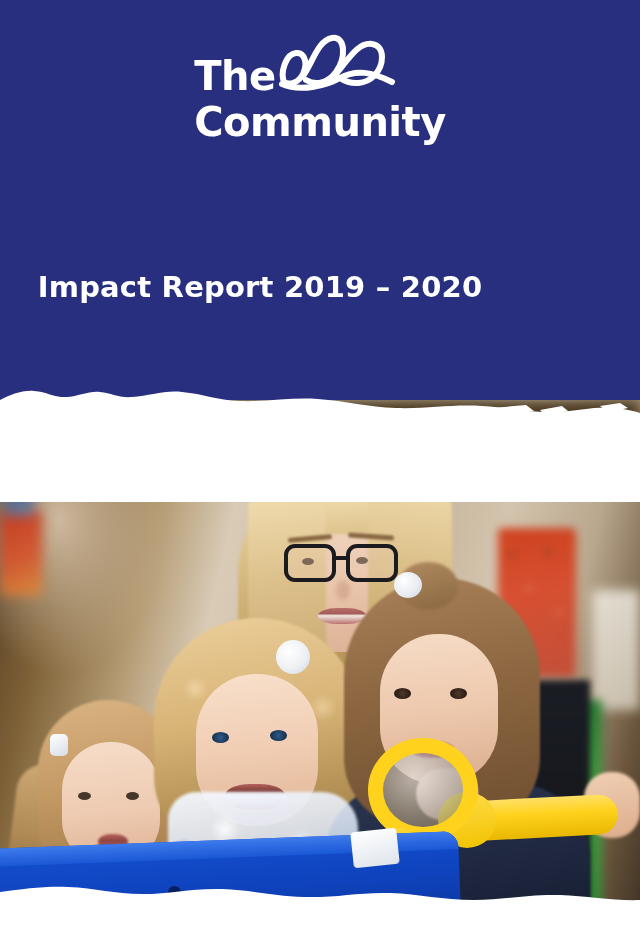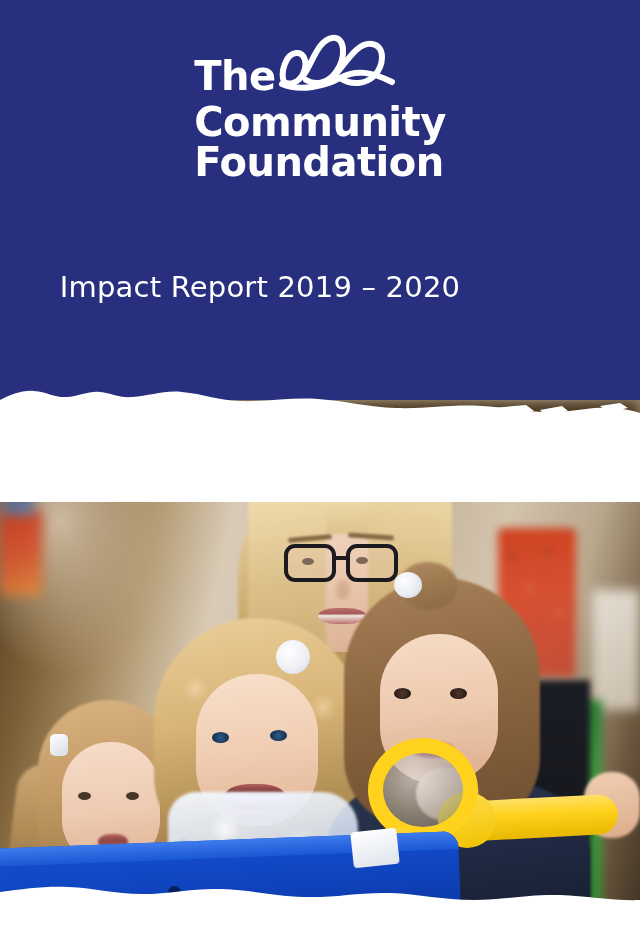--- a/index.html
+++ b/index.html
@@ -624,7 +624,6 @@
 
         <div class="logo-line l1">The</div>
         <div class="logo-line l2">Community</div>
-        <div class="logo-line l3">Foundation</div>
       </div>
     </div>
 

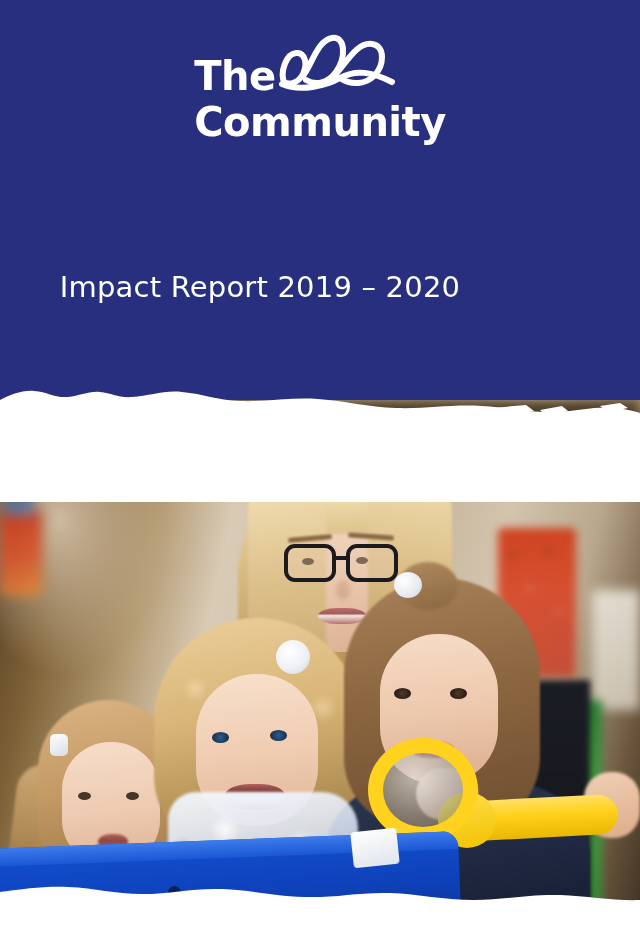--- a/index.html
+++ b/index.html
@@ -70,7 +70,7 @@
     text-align: center;
     color: #ffffff;
     font-family: "DejaVu Sans", sans-serif;
-    font-weight: normal;
+    font-weight: bold;
     font-size: 29px;
     line-height: 34px;
     letter-spacing: 0.2px;

